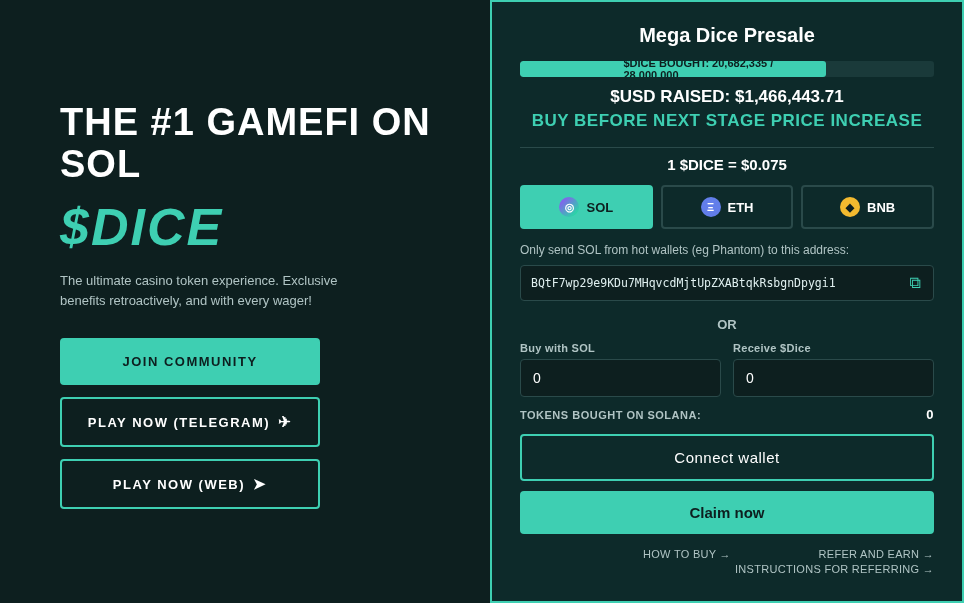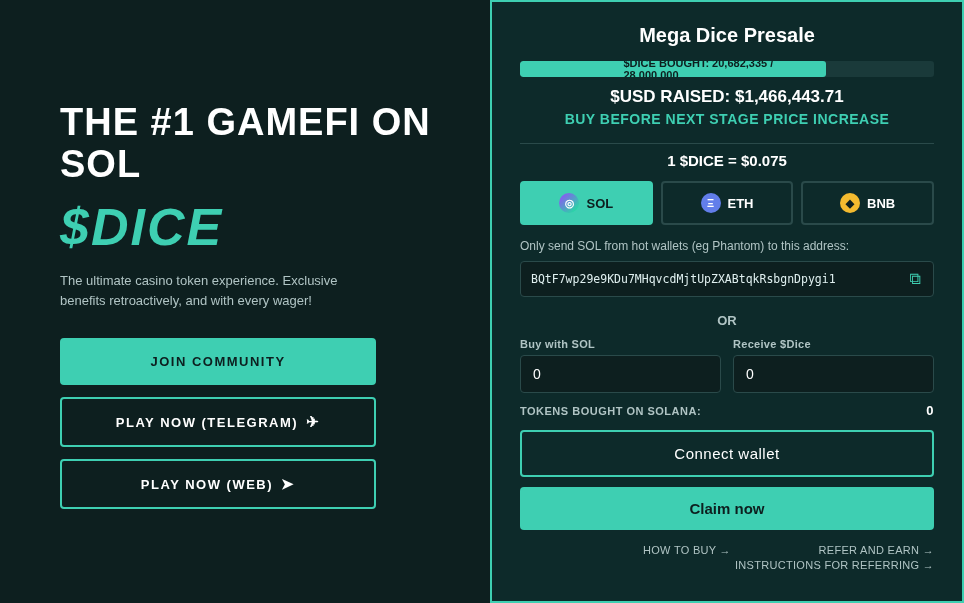--- a/index.html
+++ b/index.html
@@ -136,7 +136,7 @@
     .next-stage {
       text-align: center;
       color: #3ecfb2;
-      font-size: 14px;
+      font-size: 17px;
       font-weight: 700;
       letter-spacing: 0.5px;
       margin-bottom: 10px;

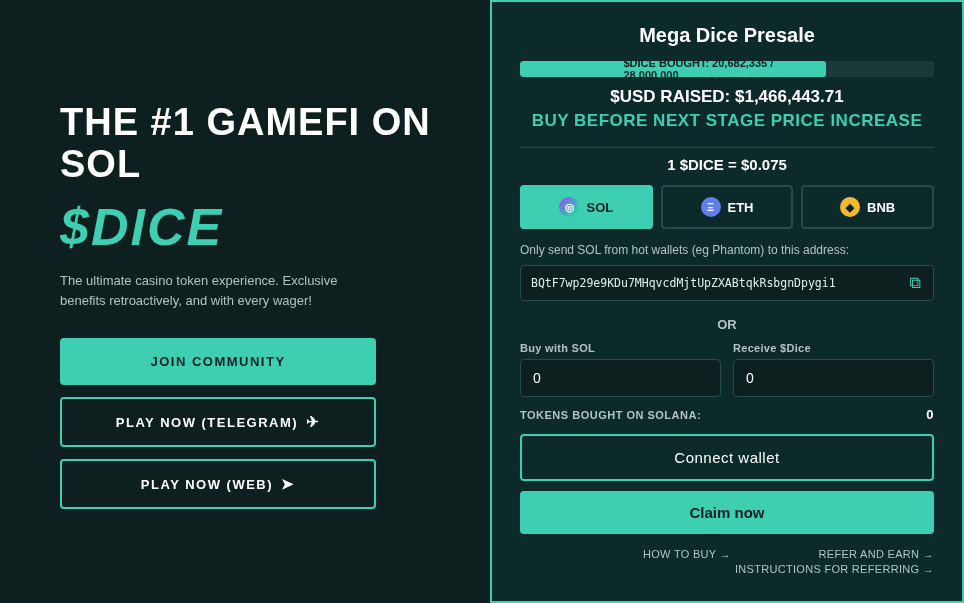--- a/index.html
+++ b/index.html
@@ -52,7 +52,7 @@
       display: flex;
       align-items: center;
       justify-content: center;
-      width: 316px;
+      width: 260px;
       padding: 14px 20px;
       font-size: 13px;
       font-weight: 800;

